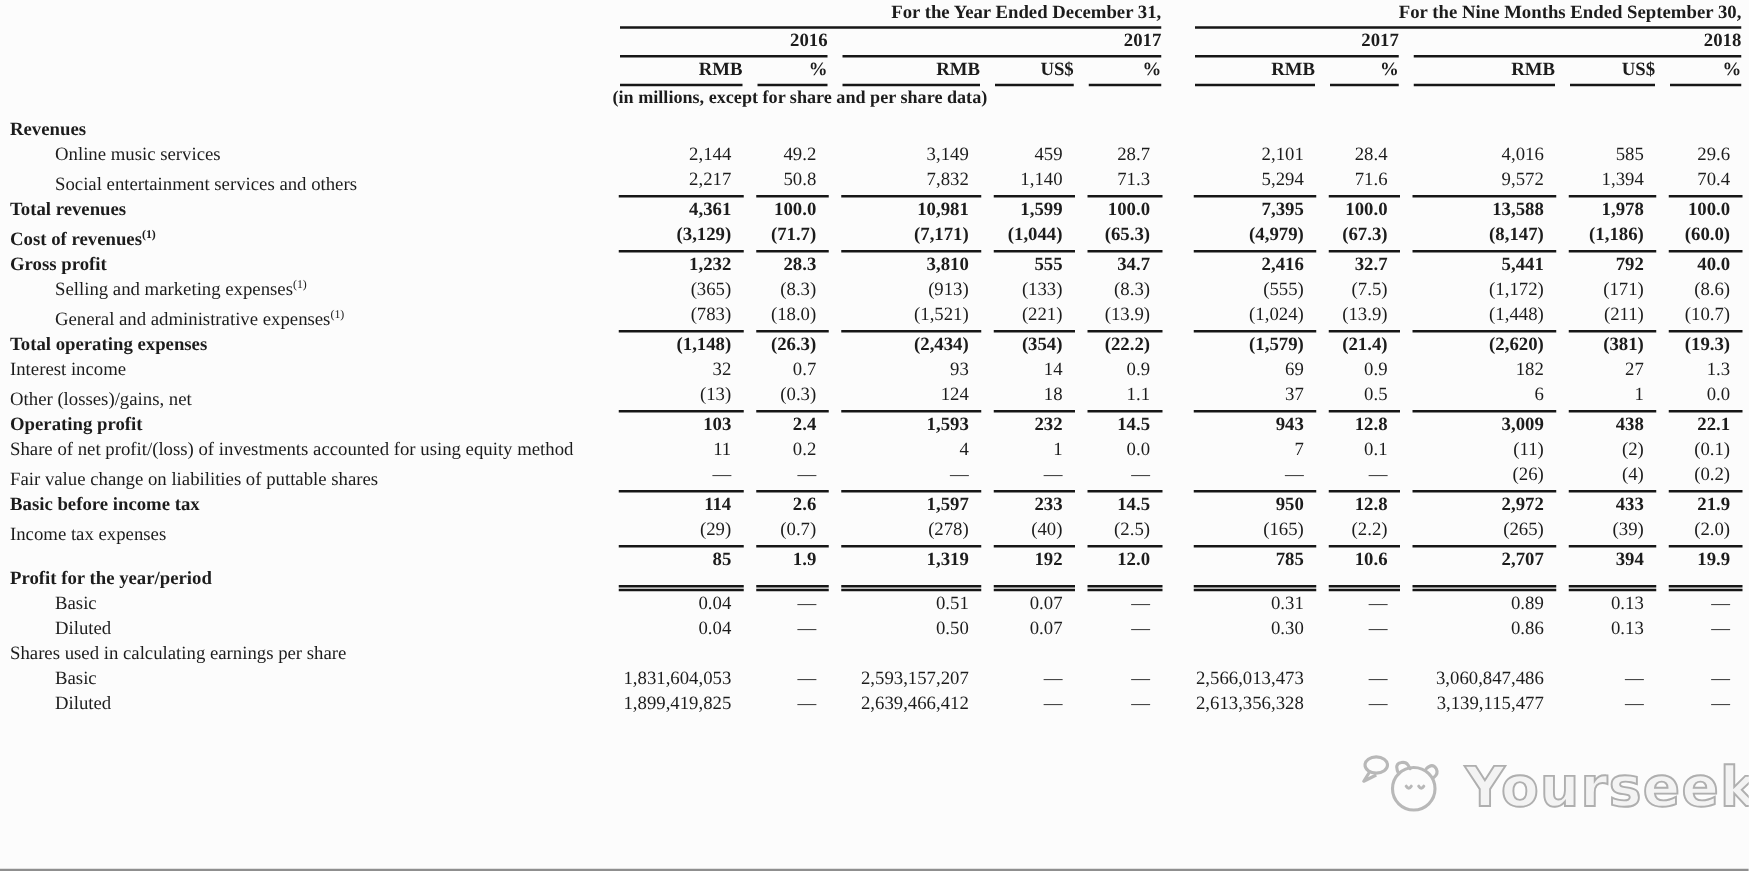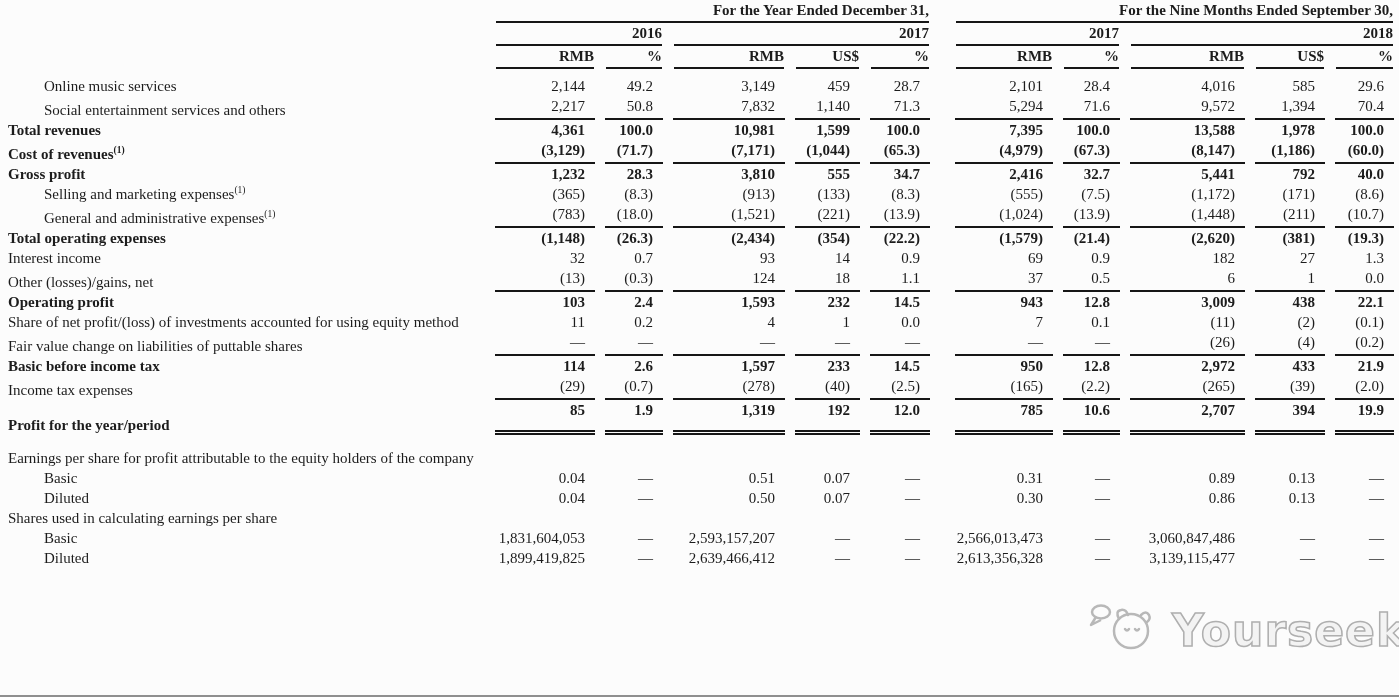--- a/index.html
+++ b/index.html
@@ -114,6 +114,10 @@
             <span class="u">%</span>
           </th>
         </tr>
+        <tr>
+          <td></td>
+          <td colspan="11"><span class="note">(in millions, except for share and per share data)</span></td>
+        </tr>
       </thead>
     <tbody>
         <tr class="">

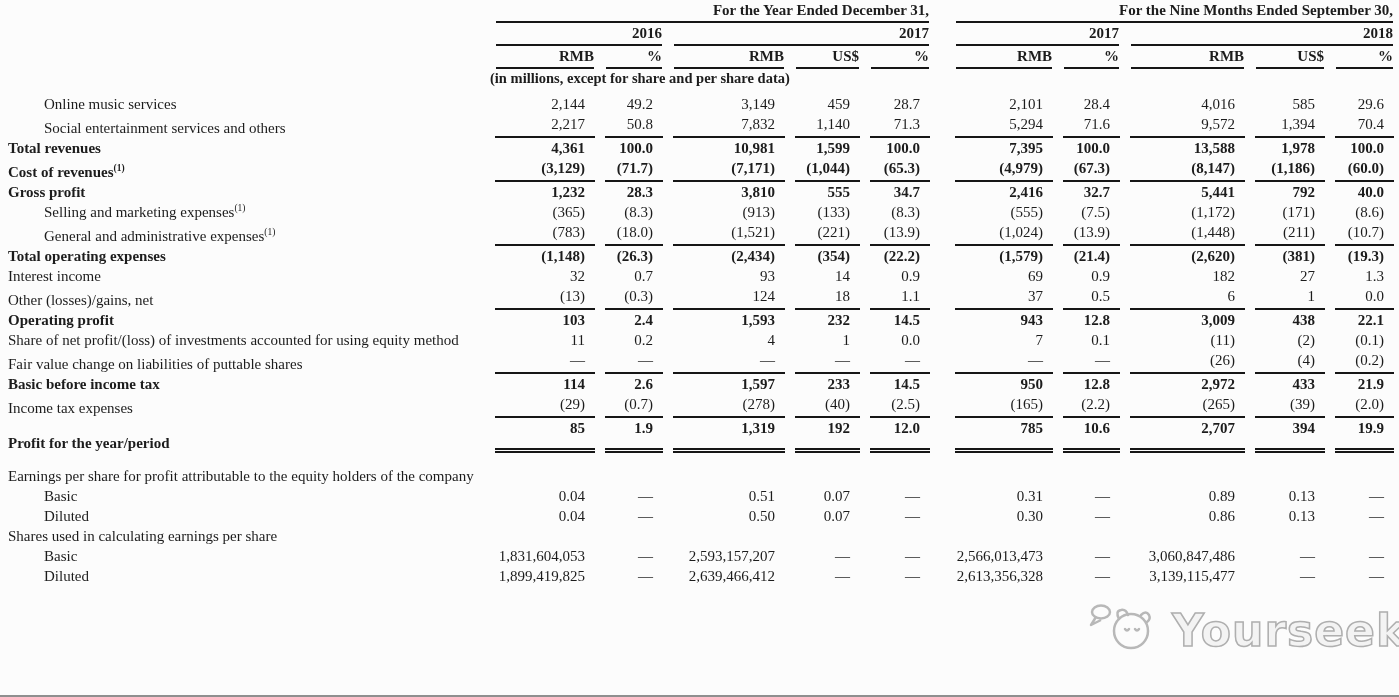--- a/index.html
+++ b/index.html
@@ -120,6 +120,11 @@
         </tr>
       </thead>
     <tbody>
+        <tr class="bold">
+          <td class="lbl" colspan="12">
+            <div class="ind0">Revenues</div>
+          </td>
+        </tr>
         <tr class="">
           <td class="lbl">
             <div class="ind1">Online music services</div>

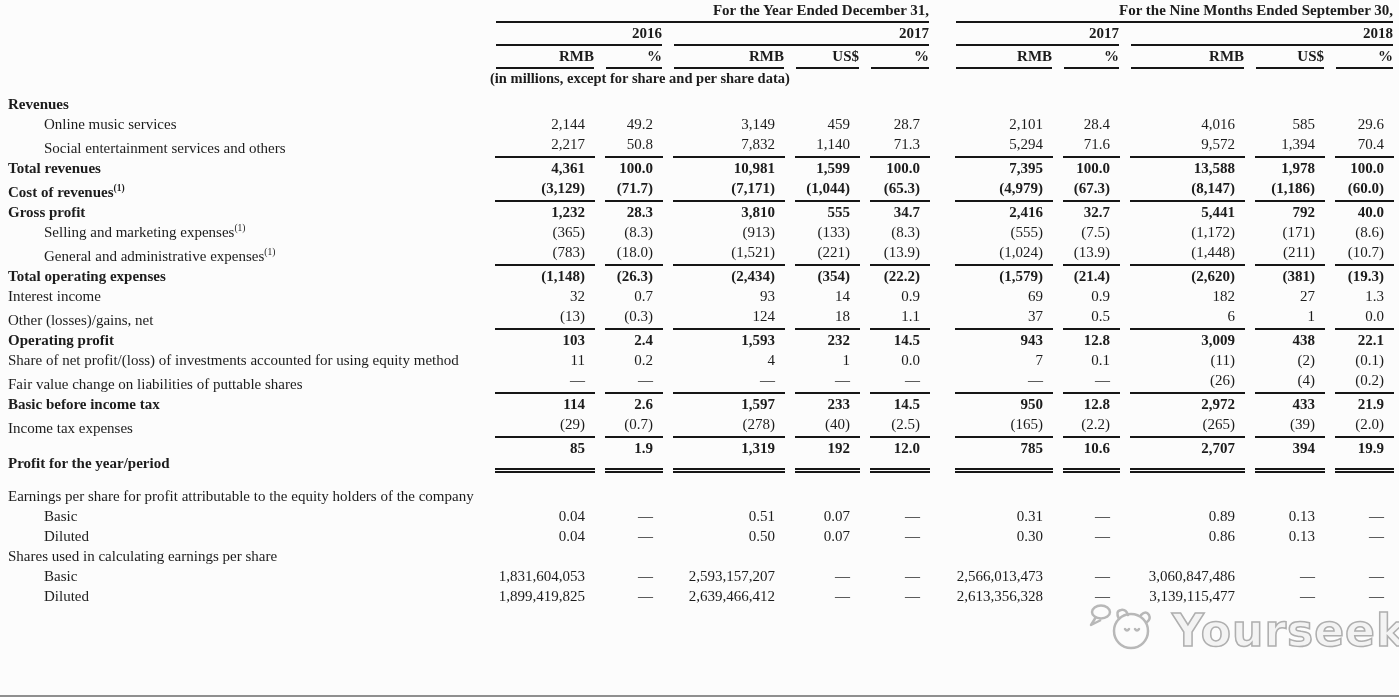--- a/index.html
+++ b/index.html
@@ -701,11 +701,6 @@
             <span class="cell">19.9</span>
           </td>
         </tr>
-        <tr class="gap-before">
-          <td class="lbl" colspan="12">
-            <div class="ind0">Earnings per share for profit attributable to the equity holders of the company</div>
-          </td>
-        </tr>
         <tr class="">
           <td class="lbl">
             <div class="ind1">Basic</div>

